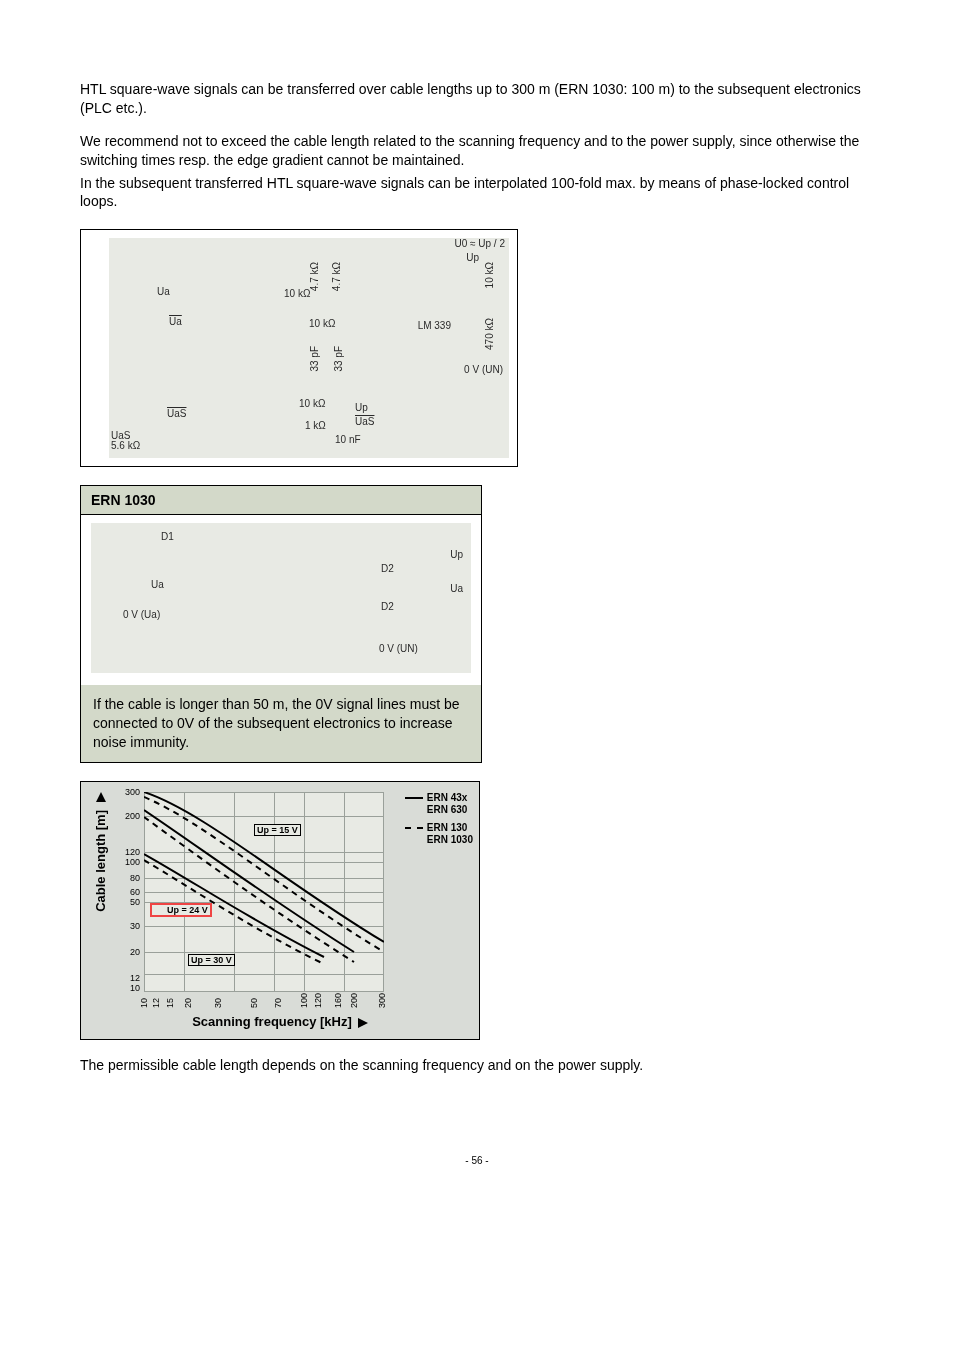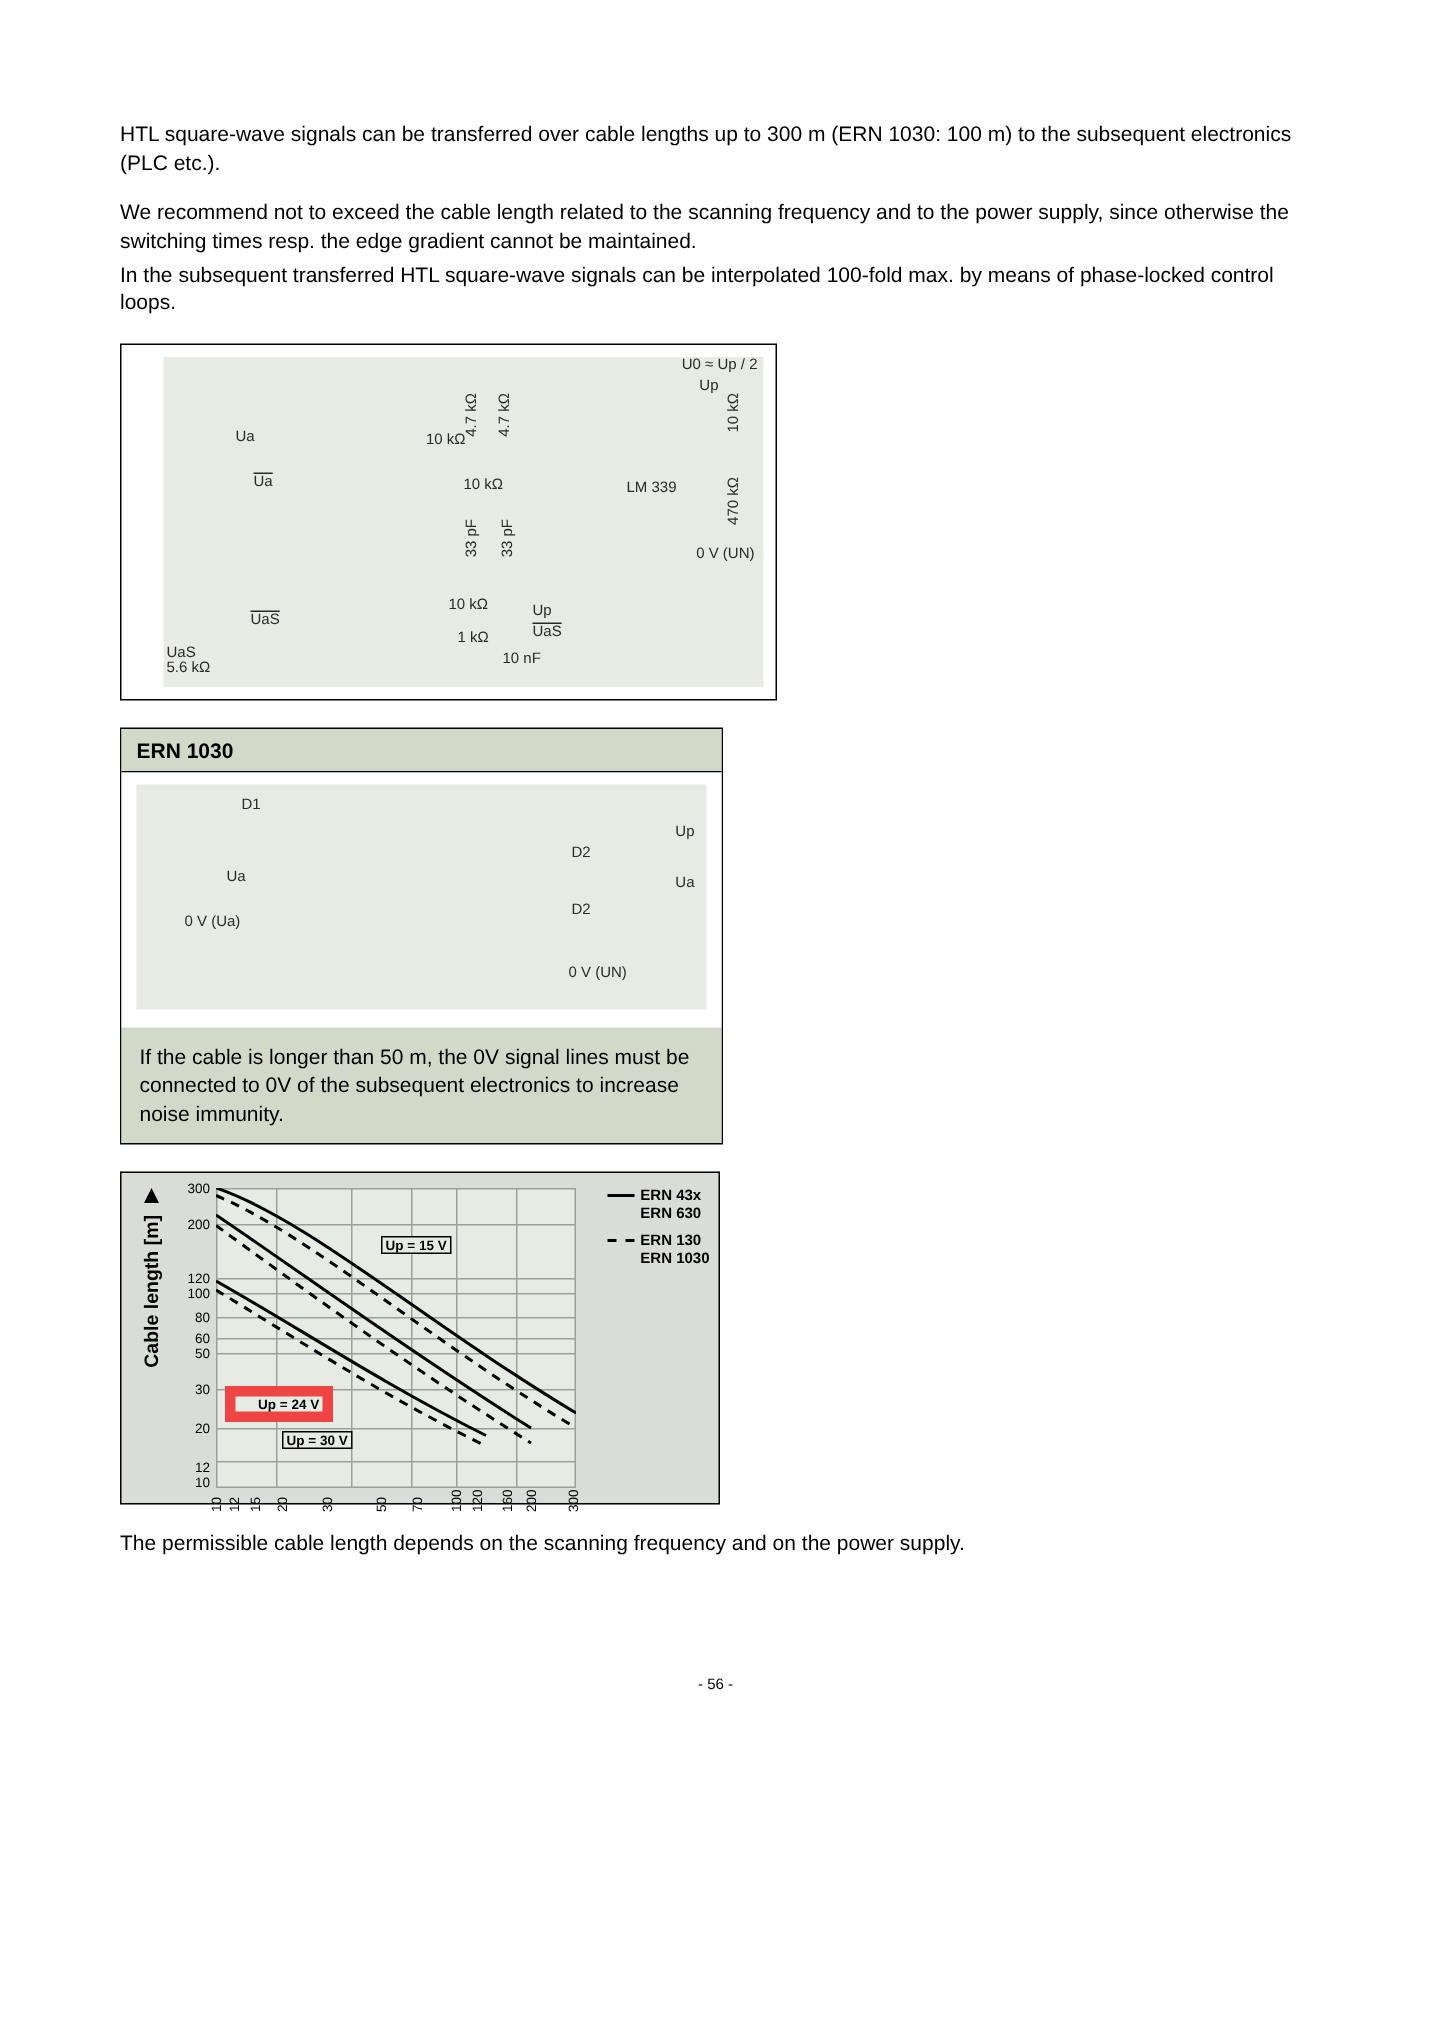--- a/index.html
+++ b/index.html
@@ -267,7 +267,7 @@
         </svg>
 
         <span class="plot-label" style="left:110px; top:32px; border:1px solid #000;">Up = 15 V</span>
-        <span class="plot-label" style="left:6px; top:132px; border:7px solid #ef4444;padding-left:15px;">Up = 24 V</span>
+        <span class="plot-label" style="left:6px; top:111px; border:2px solid #ef4444;padding-left:15px;">Up = 24 V</span>
         <span class="plot-label" style="left:44px; top:162px; border:1px solid #000;">Up = 30 V</span>
 
         <span class="y-tick" style="top:0;">300</span>

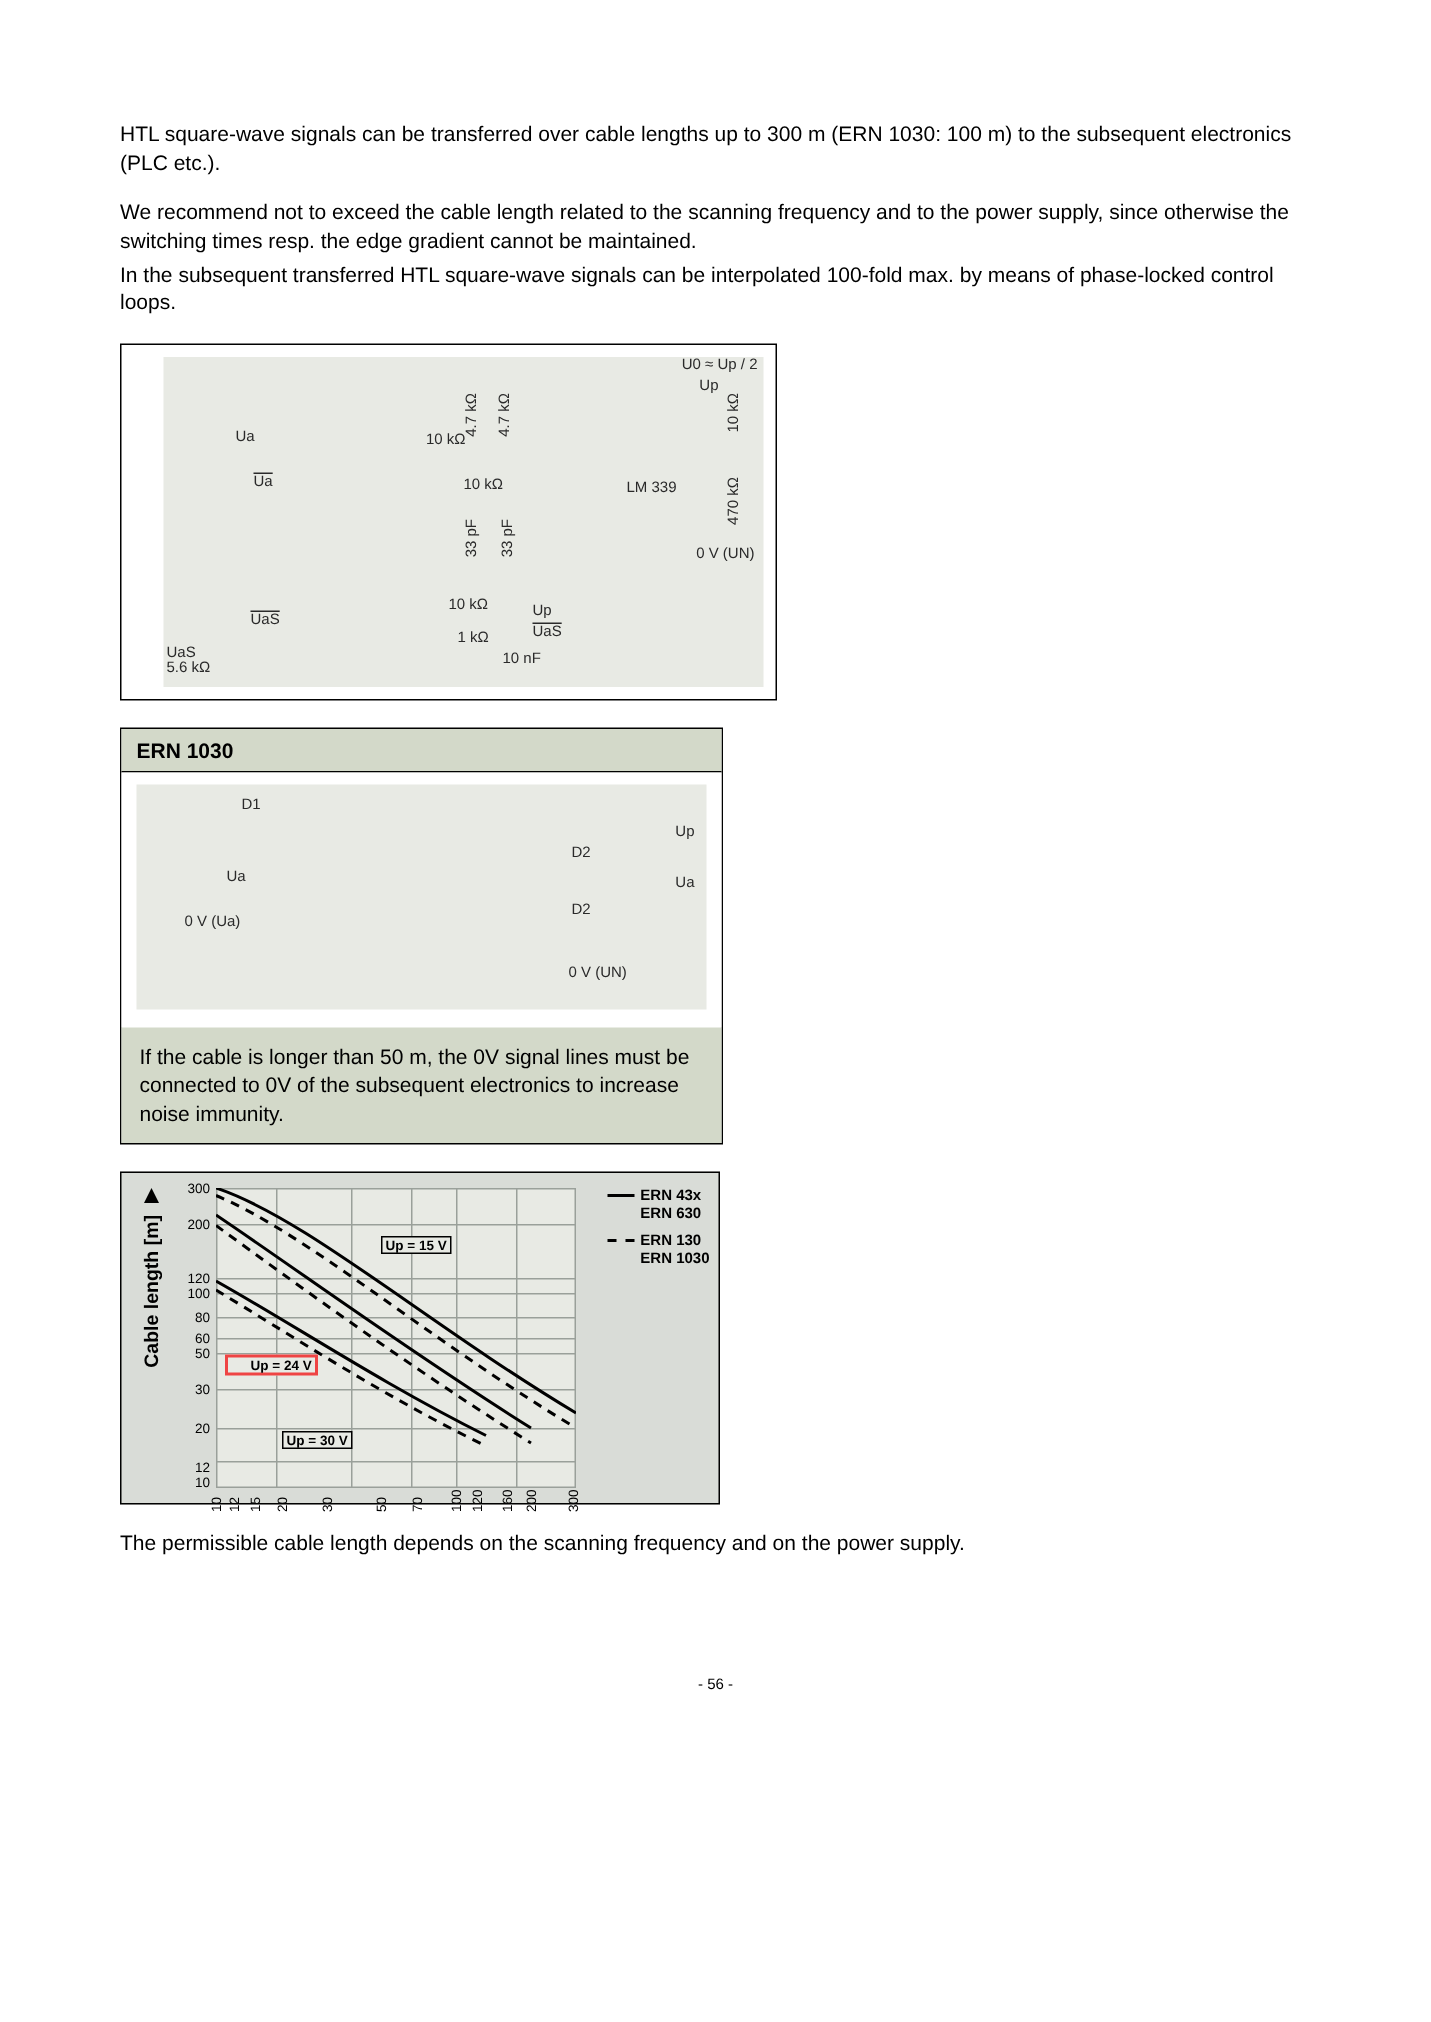--- a/index.html
+++ b/index.html
@@ -305,6 +305,9 @@
     </div>
   </div>
 
+  <div class="xaxis-label">
+    <span>Scanning frequency [kHz]</span><span class="xaxis-arrow"></span>
+  </div>
 </div>
 
 <div style="height:16px;"></div>

